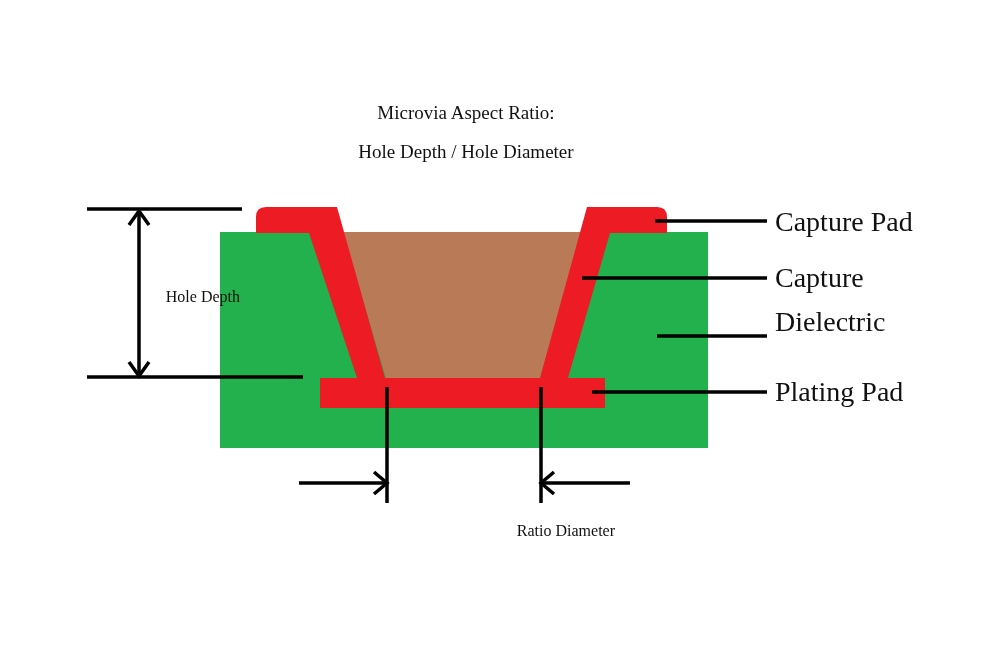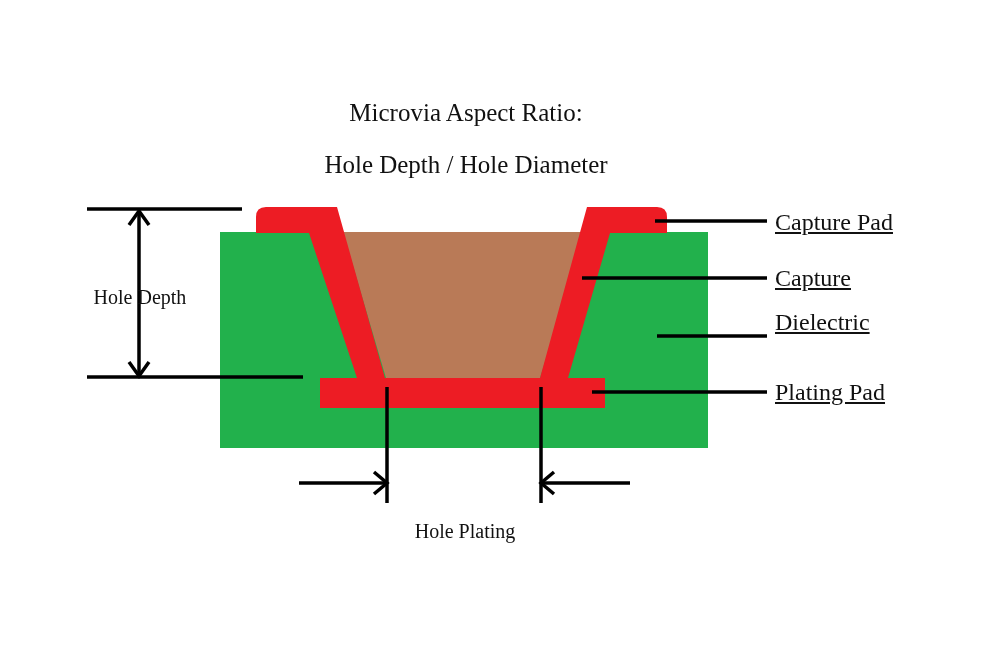--- a/index.html
+++ b/index.html
@@ -30,7 +30,7 @@
     left: 166px;
     width: 600px;
     text-align: center;
-    font-size: 25px;
+    font-size: 19px;
     line-height: 30px;
     white-space: nowrap;
   }

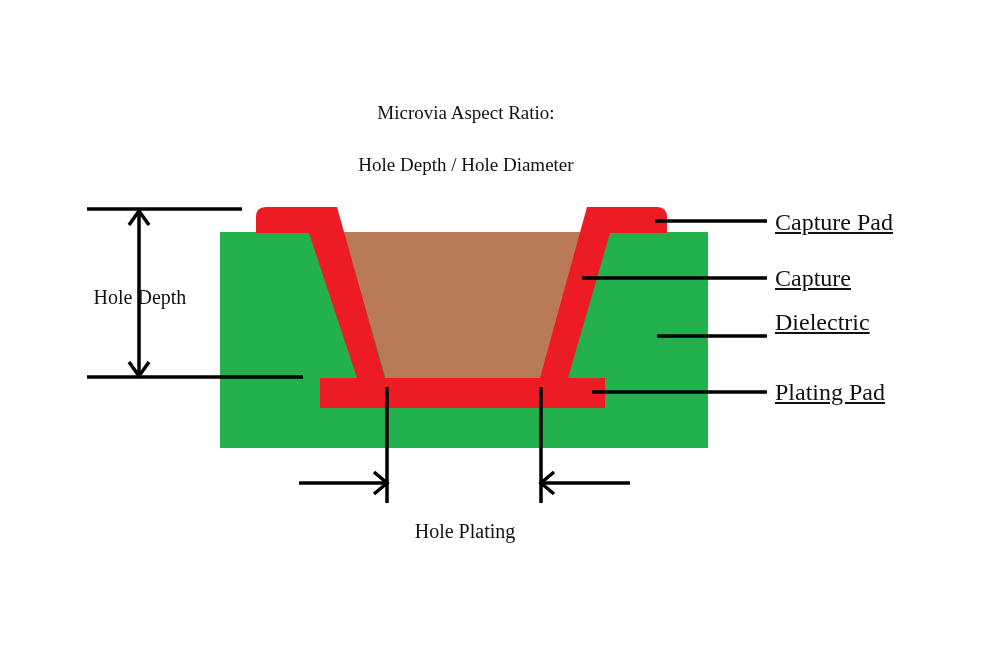--- a/index.html
+++ b/index.html
@@ -54,7 +54,7 @@
 <body>
 
 <div class="abs title-line" style="top:98px">Microvia Aspect Ratio:</div>
-<div class="abs title-line" style="top:150px">Hole Depth / Hole Diameter</div>
+<div class="abs title-line" style="top:137px">Hole Depth / Hole Diameter</div>
 
 <svg id="diagram-svg" viewBox="0 0 1000 665">
 

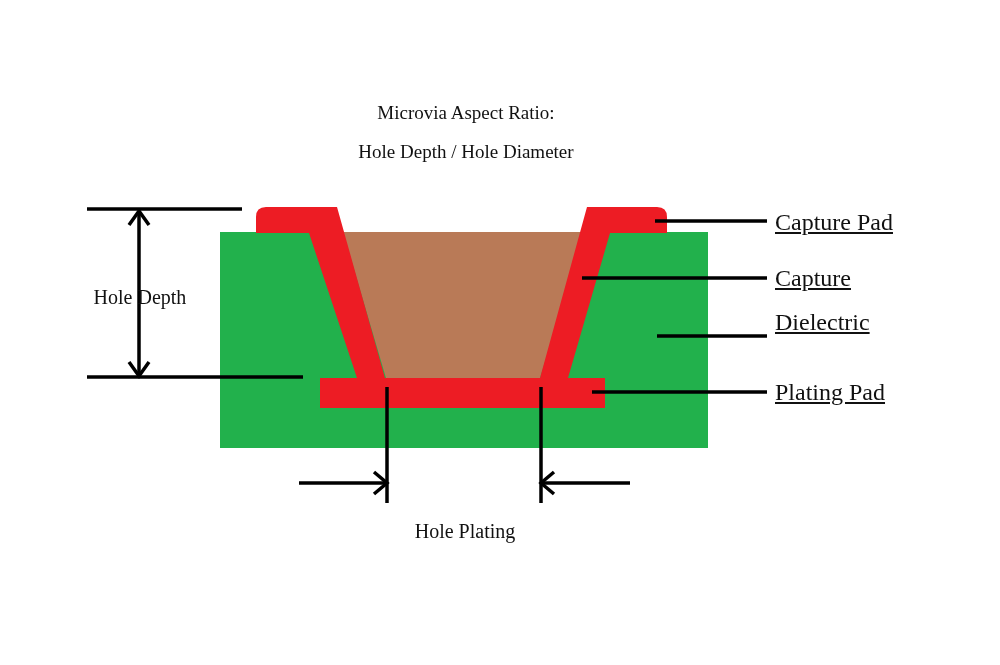--- a/index.html
+++ b/index.html
@@ -44,10 +44,9 @@
     left: 775px;
     width: 220px;
     text-align: left;
-    font-size: 24px;
+    font-size: 28px;
     line-height: 28px;
     white-space: nowrap;
-    text-decoration: underline;
   }
 </style>
 </head>

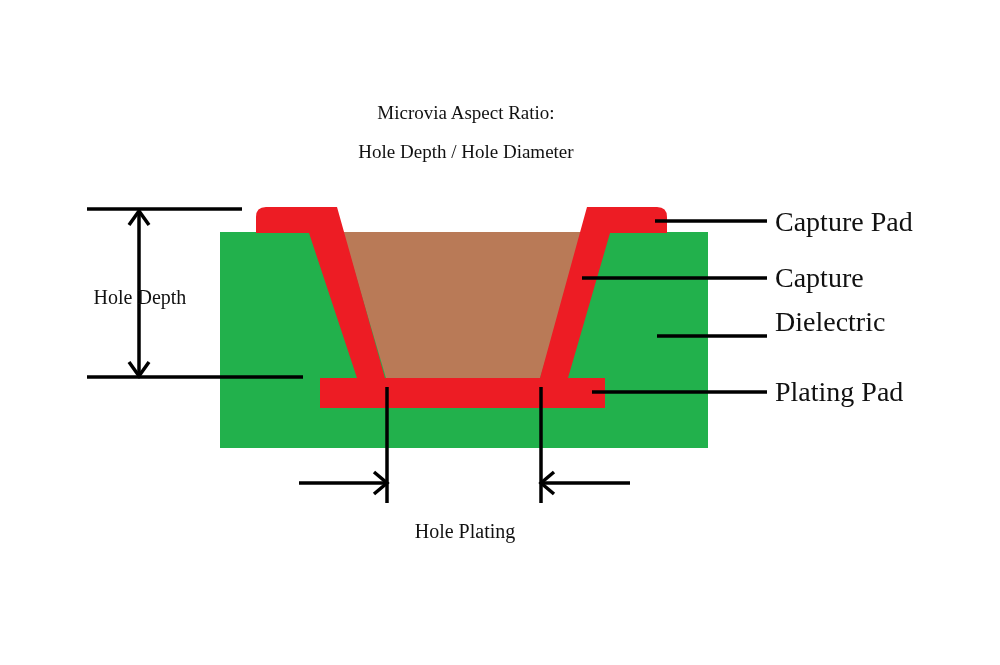--- a/index.html
+++ b/index.html
@@ -35,8 +35,8 @@
     white-space: nowrap;
   }
   .dim-label {
-    text-align: center;
-    font-size: 20px;
+    text-align: right;
+    font-size: 16px;
     line-height: 28px;
     white-space: nowrap;
   }

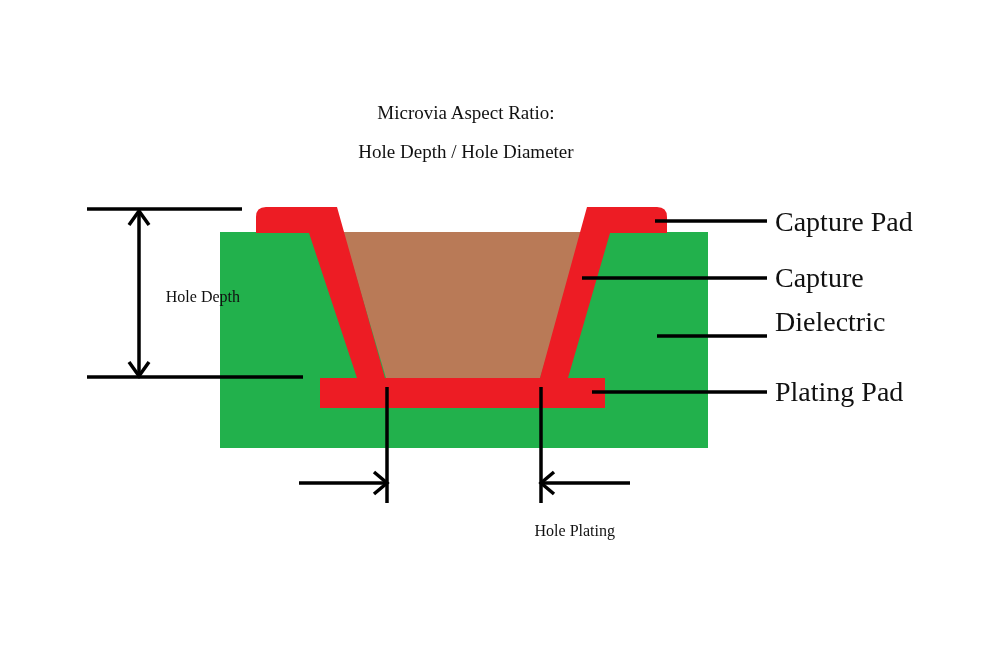--- a/index.html
+++ b/index.html
@@ -87,7 +87,7 @@
 </svg>
 
 <div class="abs dim-label" style="left:40px; top:283px; width:200px;">Hole Depth</div>
-<div class="abs dim-label" style="left:315px; top:517px; width:300px;">Hole Plating</div>
+<div class="abs dim-label" style="left:315px; top:517px; width:300px;">Ratio Diameter</div>
 
 <div class="abs part-label" style="top:208px">Capture Pad</div>
 <div class="abs part-label" style="top:264px">Capture</div>

